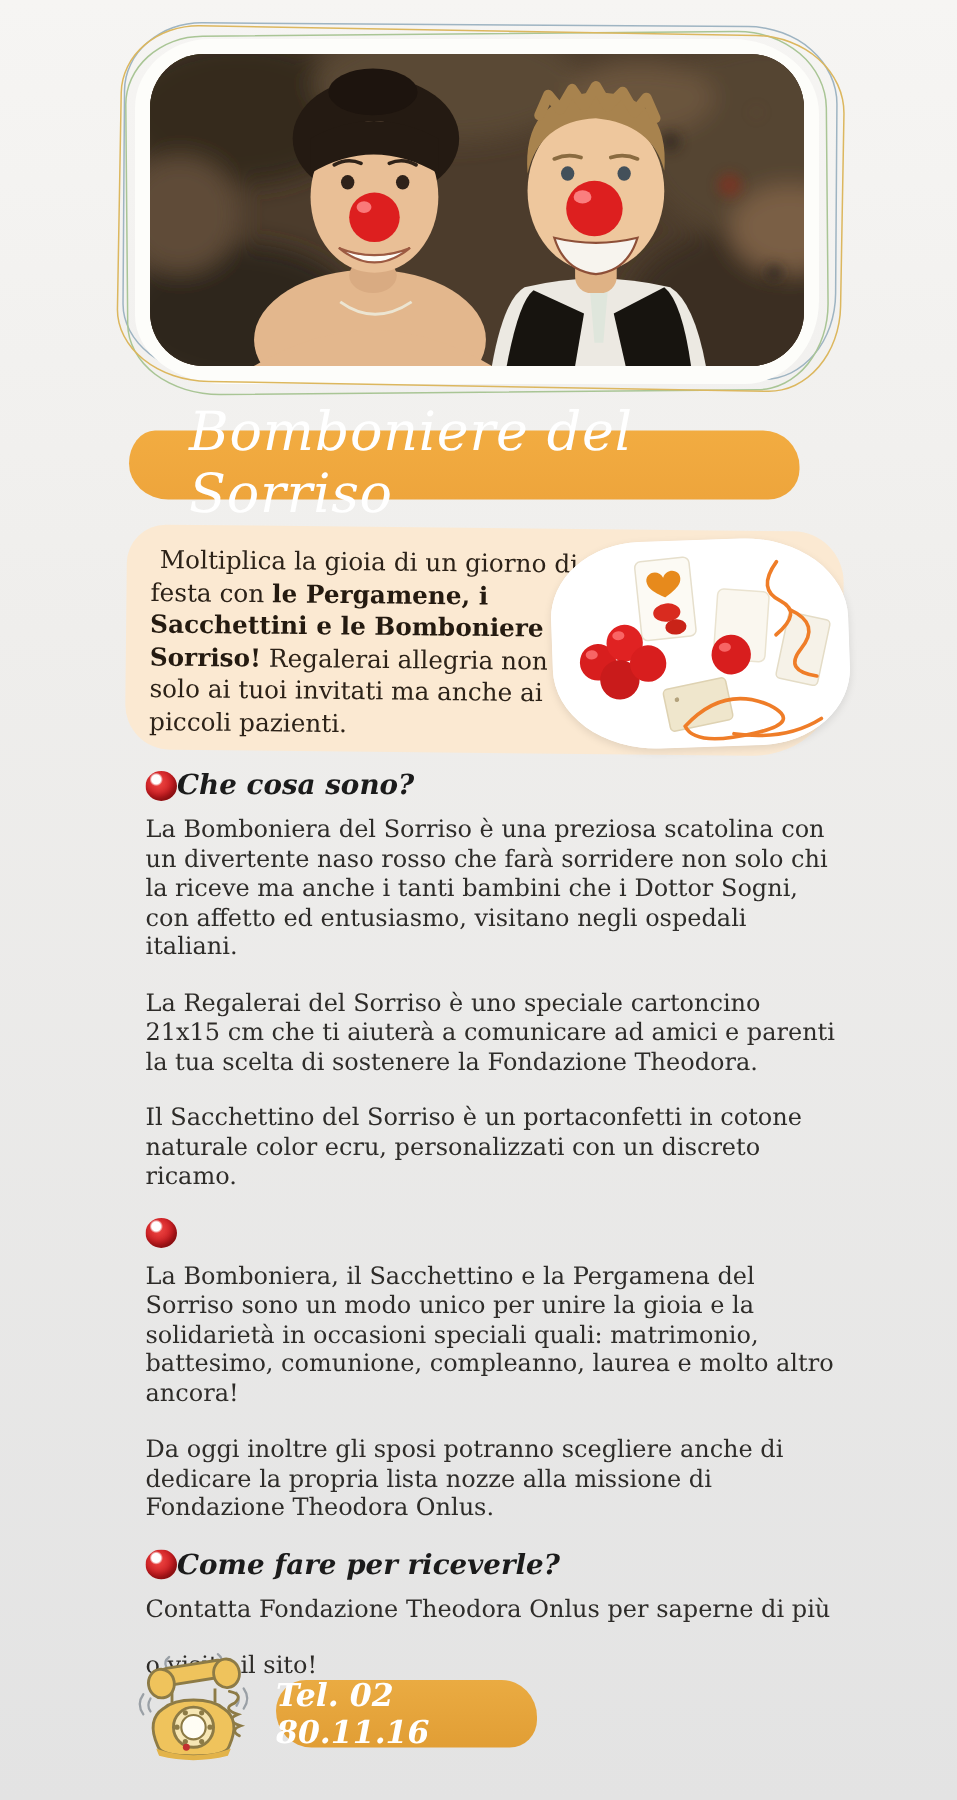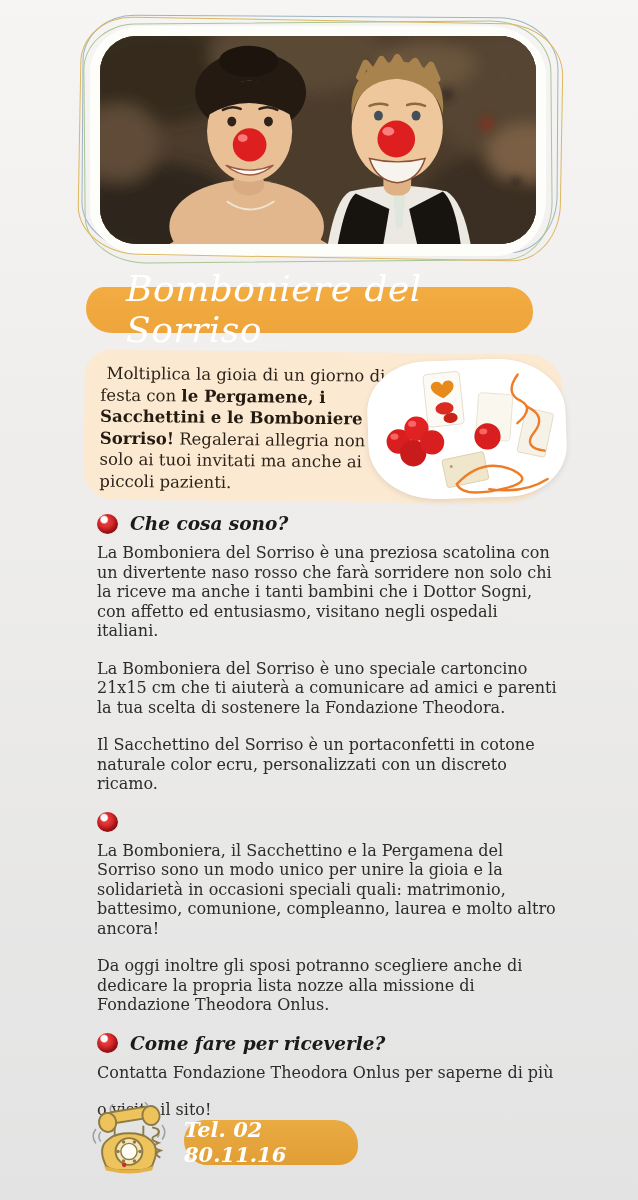--- a/index.html
+++ b/index.html
@@ -41,7 +41,7 @@
   .content{position:absolute;left:97px;top:513px;width:462px;color:#2e2c29;}
   .content p{margin:0 0 18px;font-size:16px;line-height:19.5px;}
   .content p.gap-top{margin-top:8px;}
-  .section-heading{display:flex;align-items:center;gap:12px;margin:0 0 9px;}
+  .section-heading{display:flex;align-items:center;gap:0;margin:0 0 9px;}
   .section-heading.mt{margin-top:4px;}
   .nose-bullet{width:21px;height:20px;border-radius:50%;flex:0 0 auto;
       background:radial-gradient(circle at 34% 28%, #ffffff 0 3px, rgba(255,255,255,0) 4.5px),

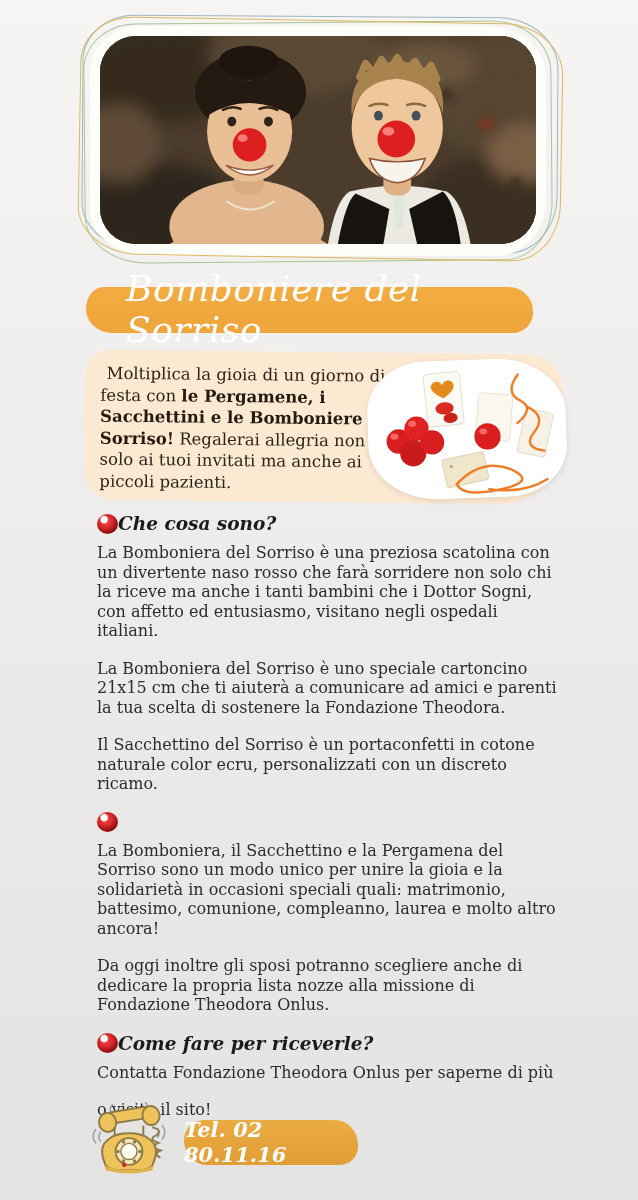--- a/index.html
+++ b/index.html
@@ -191,7 +191,7 @@
       <span class="heading-text">Che cosa sono?</span>
     </div>
     <p>La Bomboniera del Sorriso è una preziosa scatolina con un divertente naso rosso che farà sorridere non solo chi la riceve ma anche i tanti bambini che i Dottor Sogni, con affetto ed entusiasmo, visitano negli ospedali italiani.</p>
-    <p>La Bomboniera del Sorriso è uno speciale cartoncino 21x15 cm che ti aiuterà a comunicare ad amici e parenti la tua scelta di sostenere la Fondazione Theodora.</p>
+    <p>La Regalerai del Sorriso è uno speciale cartoncino 21x15 cm che ti aiuterà a comunicare ad amici e parenti la tua scelta di sostenere la Fondazione Theodora.</p>
     <p class="gap-top">Il Sacchettino del Sorriso è un portaconfetti in cotone naturale color ecru, personalizzati con un discreto ricamo.</p>
 
     <div class="section-heading mt">

